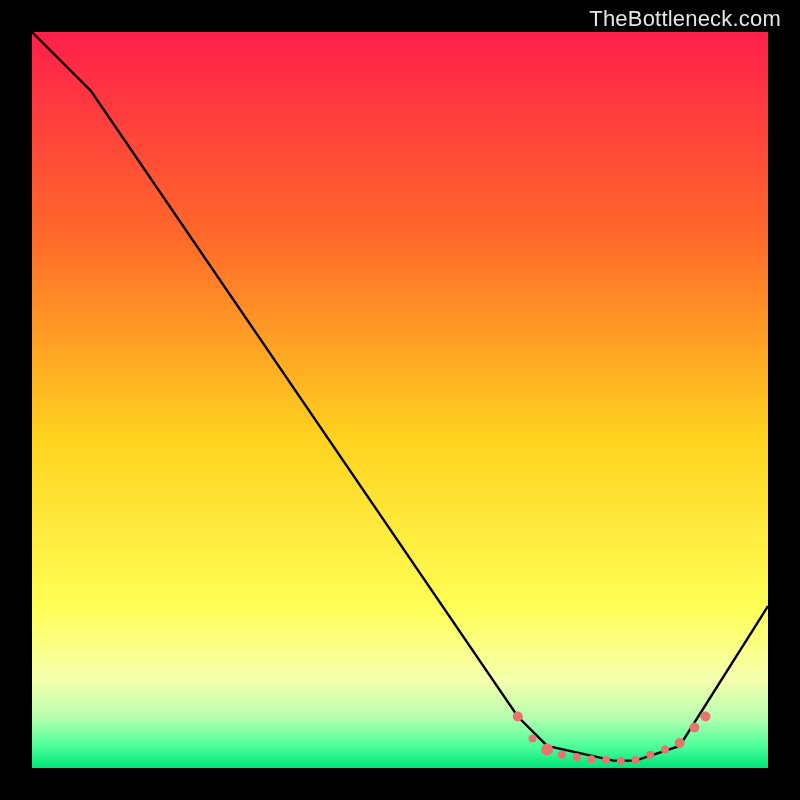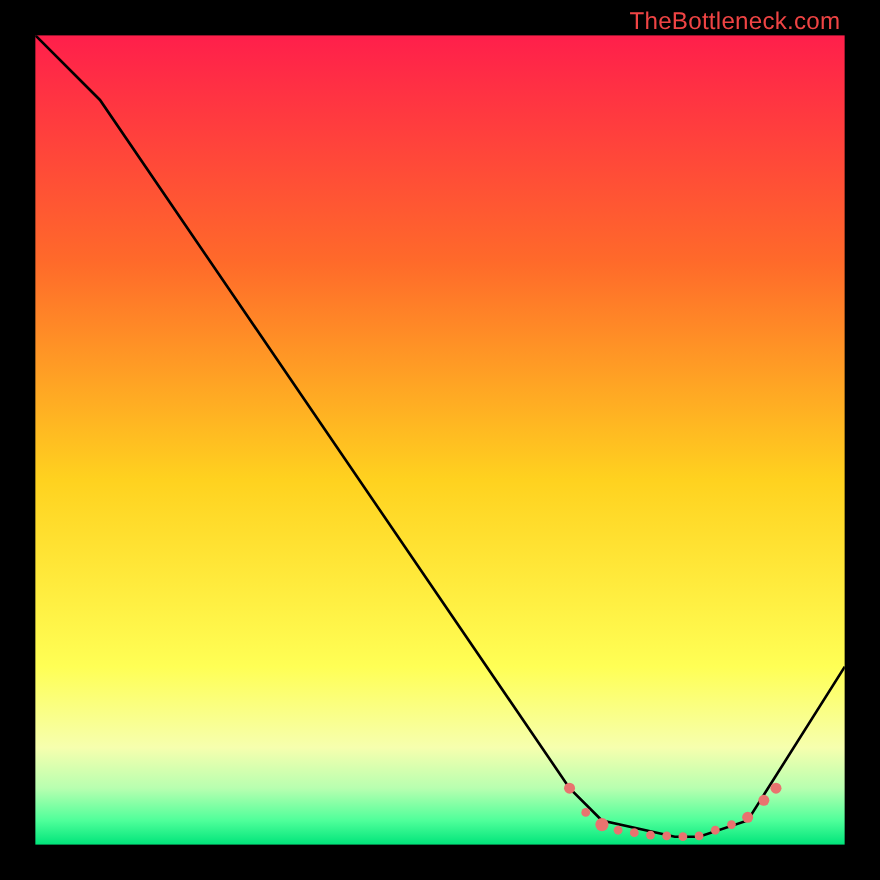--- a/index.html
+++ b/index.html
@@ -29,8 +29,8 @@
   .watermark {
     position: absolute;
     top: 6px;
-    right: 36px;
-    color: #ef4444;
+    right: 19px;
+    color: #e5e5e5;
     font-size: 22px;
     font-weight: 500;
     letter-spacing: 0.2px;

